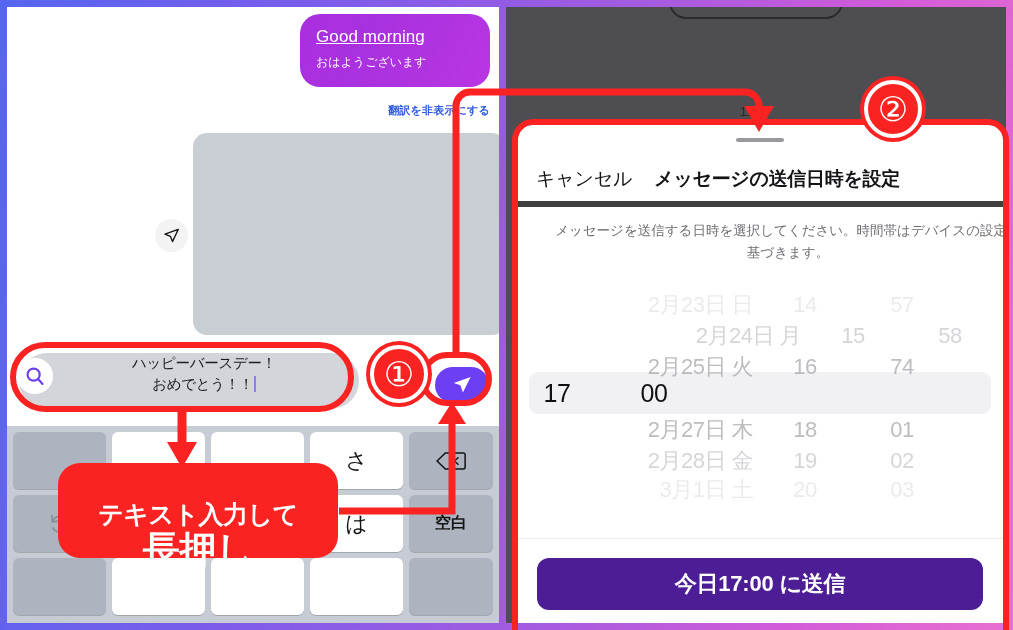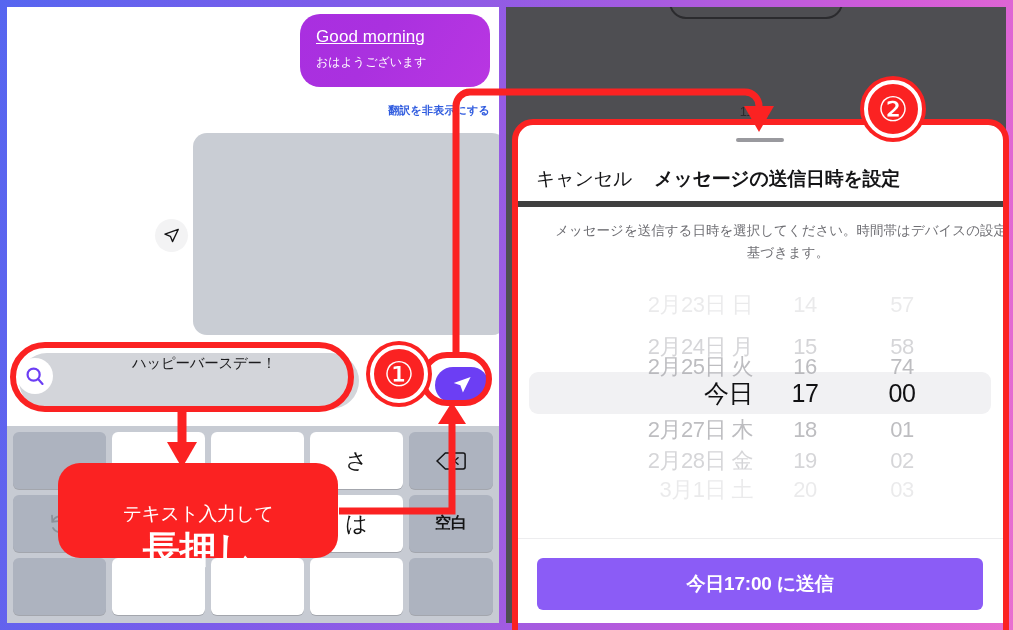--- a/index.html
+++ b/index.html
@@ -272,7 +272,7 @@
           <span class="col-min">57</span>
         </div>
 
-        <div class="picker-row" style="top:50px; opacity:.45;">
+        <div class="picker-row" style="top:39px; opacity:.45;justify-content:flex-end;">
           <span class="col-date">2月24日 月</span>
           <span class="col-hour">15</span>
           <span class="col-min">58</span>

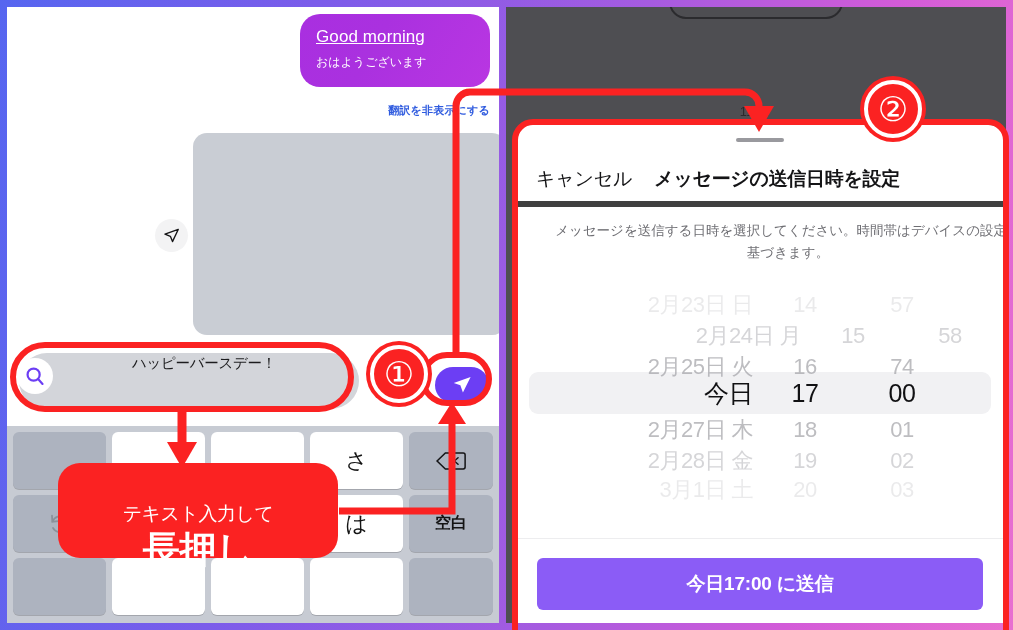--- a/index.html
+++ b/index.html
@@ -204,6 +204,9 @@
       </div>
       <div class="input-text">
         <div>ハッピーバースデー！</div>
+        <div>
+          <span>おめでとう！！</span><span class="caret"></span>
+        </div>
       </div>
     </div>
 

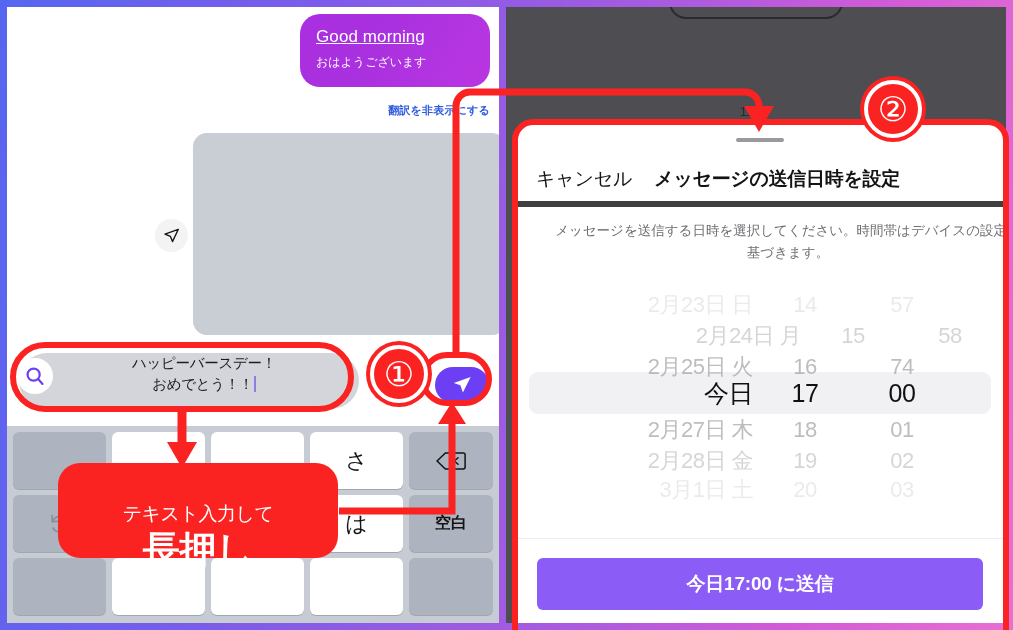--- a/index.html
+++ b/index.html
@@ -288,7 +288,6 @@
         </div>
 
         <div class="picker-row selected" style="top:96px;">
-          <span class="col-date">今日</span>
           <span class="col-hour">17</span>
           <span class="col-min">00</span>
         </div>

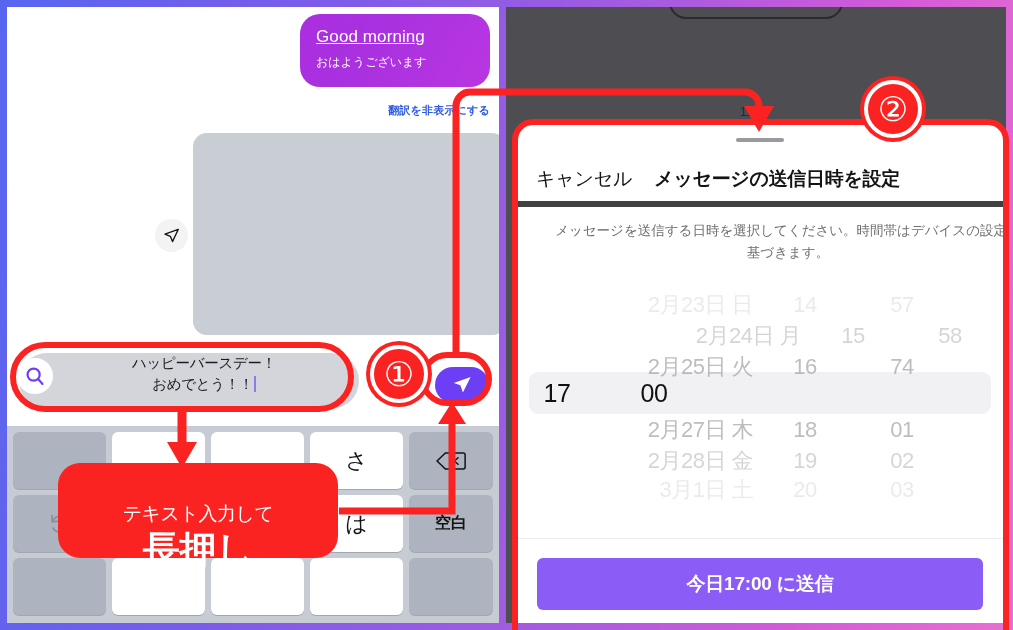--- a/index.html
+++ b/index.html
@@ -169,7 +169,7 @@
     display: flex; flex-direction: column; align-items: center; justify-content: center;
     color: #ffffff;
   }
-  .callout .t1 { font-size: 19px; font-weight: normal; letter-spacing: -.5px; line-height: 30px; margin-top: 48px; }
+  .callout .t1 { font-size: 25px; font-weight: bold; letter-spacing: -.5px; line-height: 30px; margin-top: 48px; }
   .callout .t2 { font-size: 37px; font-weight: bold; letter-spacing: -.5px; line-height: 42px; }
 </style>
 </head>

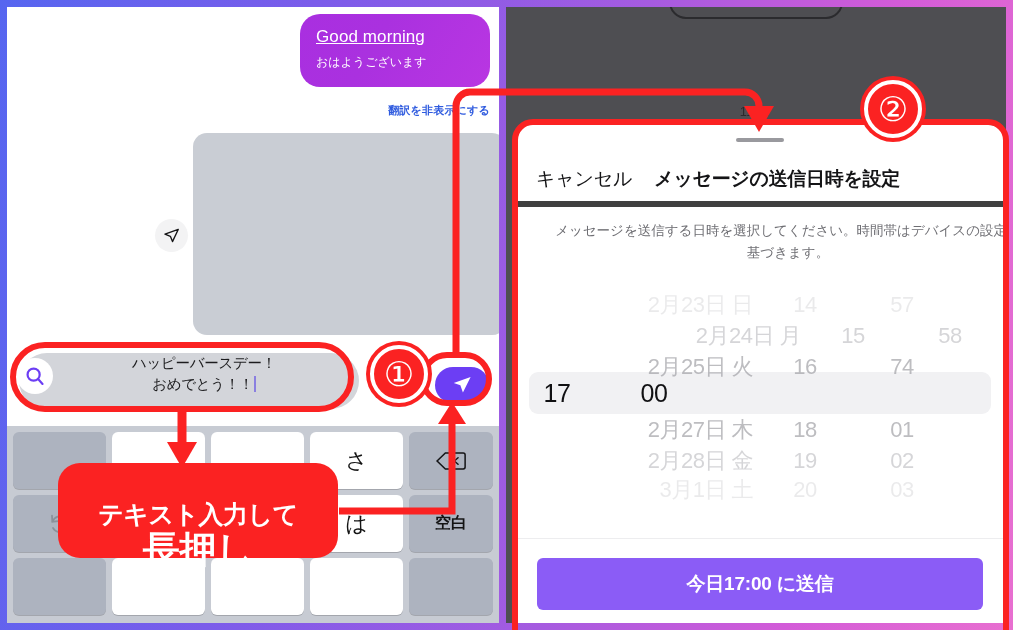--- a/index.html
+++ b/index.html
@@ -145,9 +145,9 @@
   }
   .submit-btn {
     position: absolute; left: 22px; top: 433px; width: 446px; height: 52px;
-    background: #8b5cf6; border-radius: 6px;
-    display: flex; align-items: center; justify-content: center;
-    color: #ffffff; font-size: 19px; font-weight: bold; letter-spacing: -.2px;
+    background: #4c1d95; border-radius: 12px;
+    display: flex; align-items: center; justify-content: center;
+    color: #ffffff; font-size: 22px; font-weight: bold; letter-spacing: -.2px;
   }
 
   

